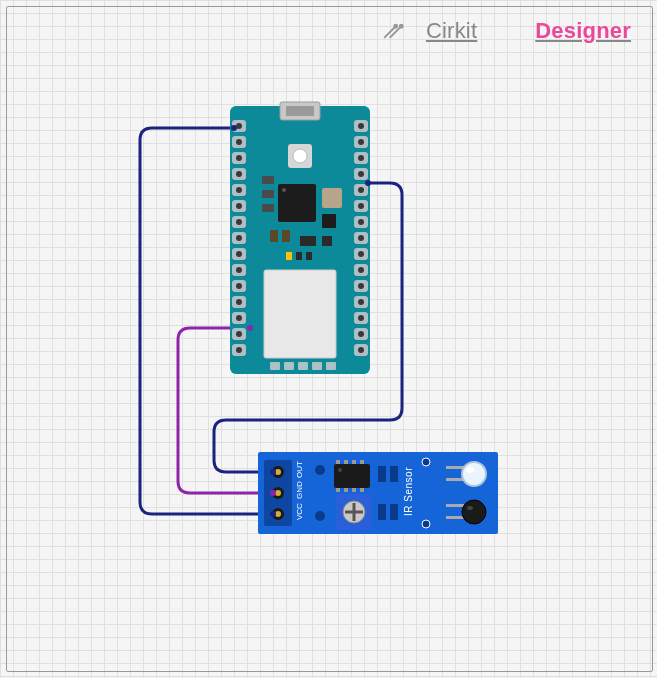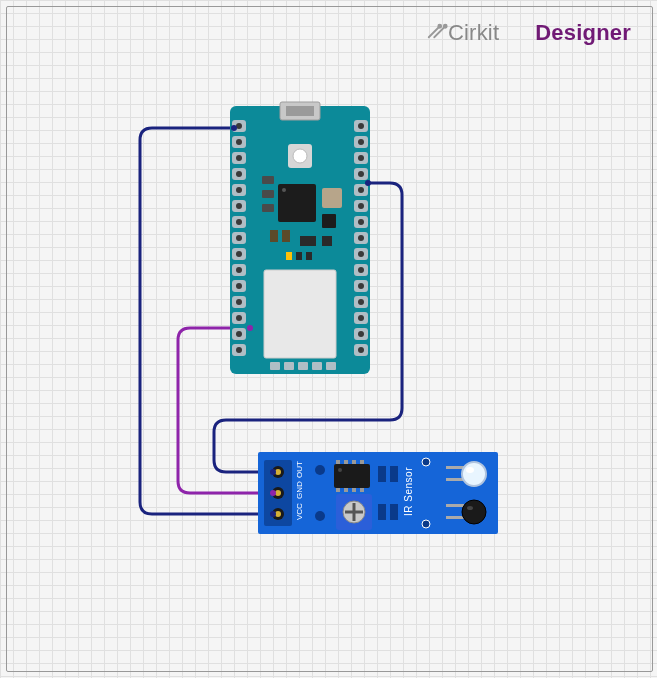--- a/index.html
+++ b/index.html
@@ -34,13 +34,14 @@
     top: 18px;
     right: 26px;
     display: flex;
-    align-items: flex-end;
-    gap: 0;
+    align-items: flex-start;
+    gap: 22px;
     color: #888;
     font-size: 22px;
     font-weight: 500;
     letter-spacing: .2px;
     user-select: none;
+    text-decoration: underline;
   }
   .brand .strong { font-weight: 700; color: #701a75; padding-left: 36px; }
   .brand-icon { color:#888; }

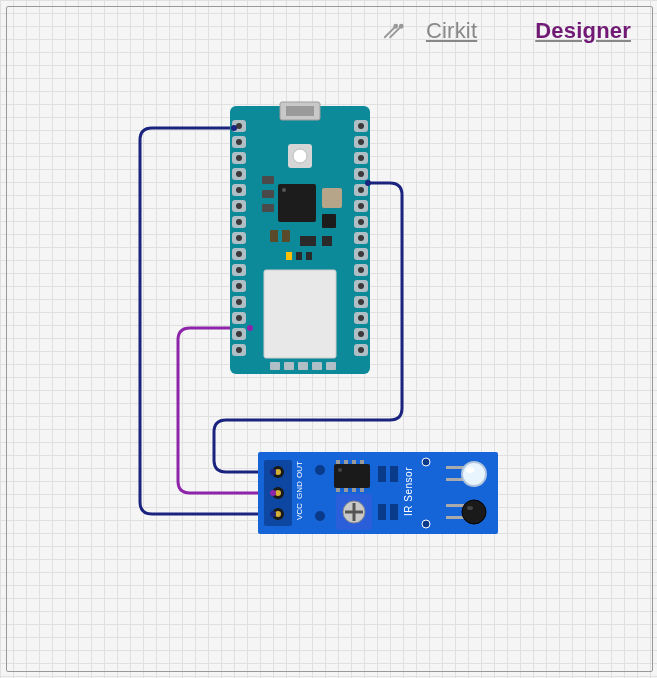--- a/index.html
+++ b/index.html
@@ -43,7 +43,7 @@
     user-select: none;
     text-decoration: underline;
   }
-  .brand .strong { font-weight: 700; color: #701a75; padding-left: 36px; }
+  .brand .strong { font-weight: 700; color: #ec4899; padding-left: 36px; }
   .brand-icon { color:#888; }
   svg.diagram {
     position: absolute;

